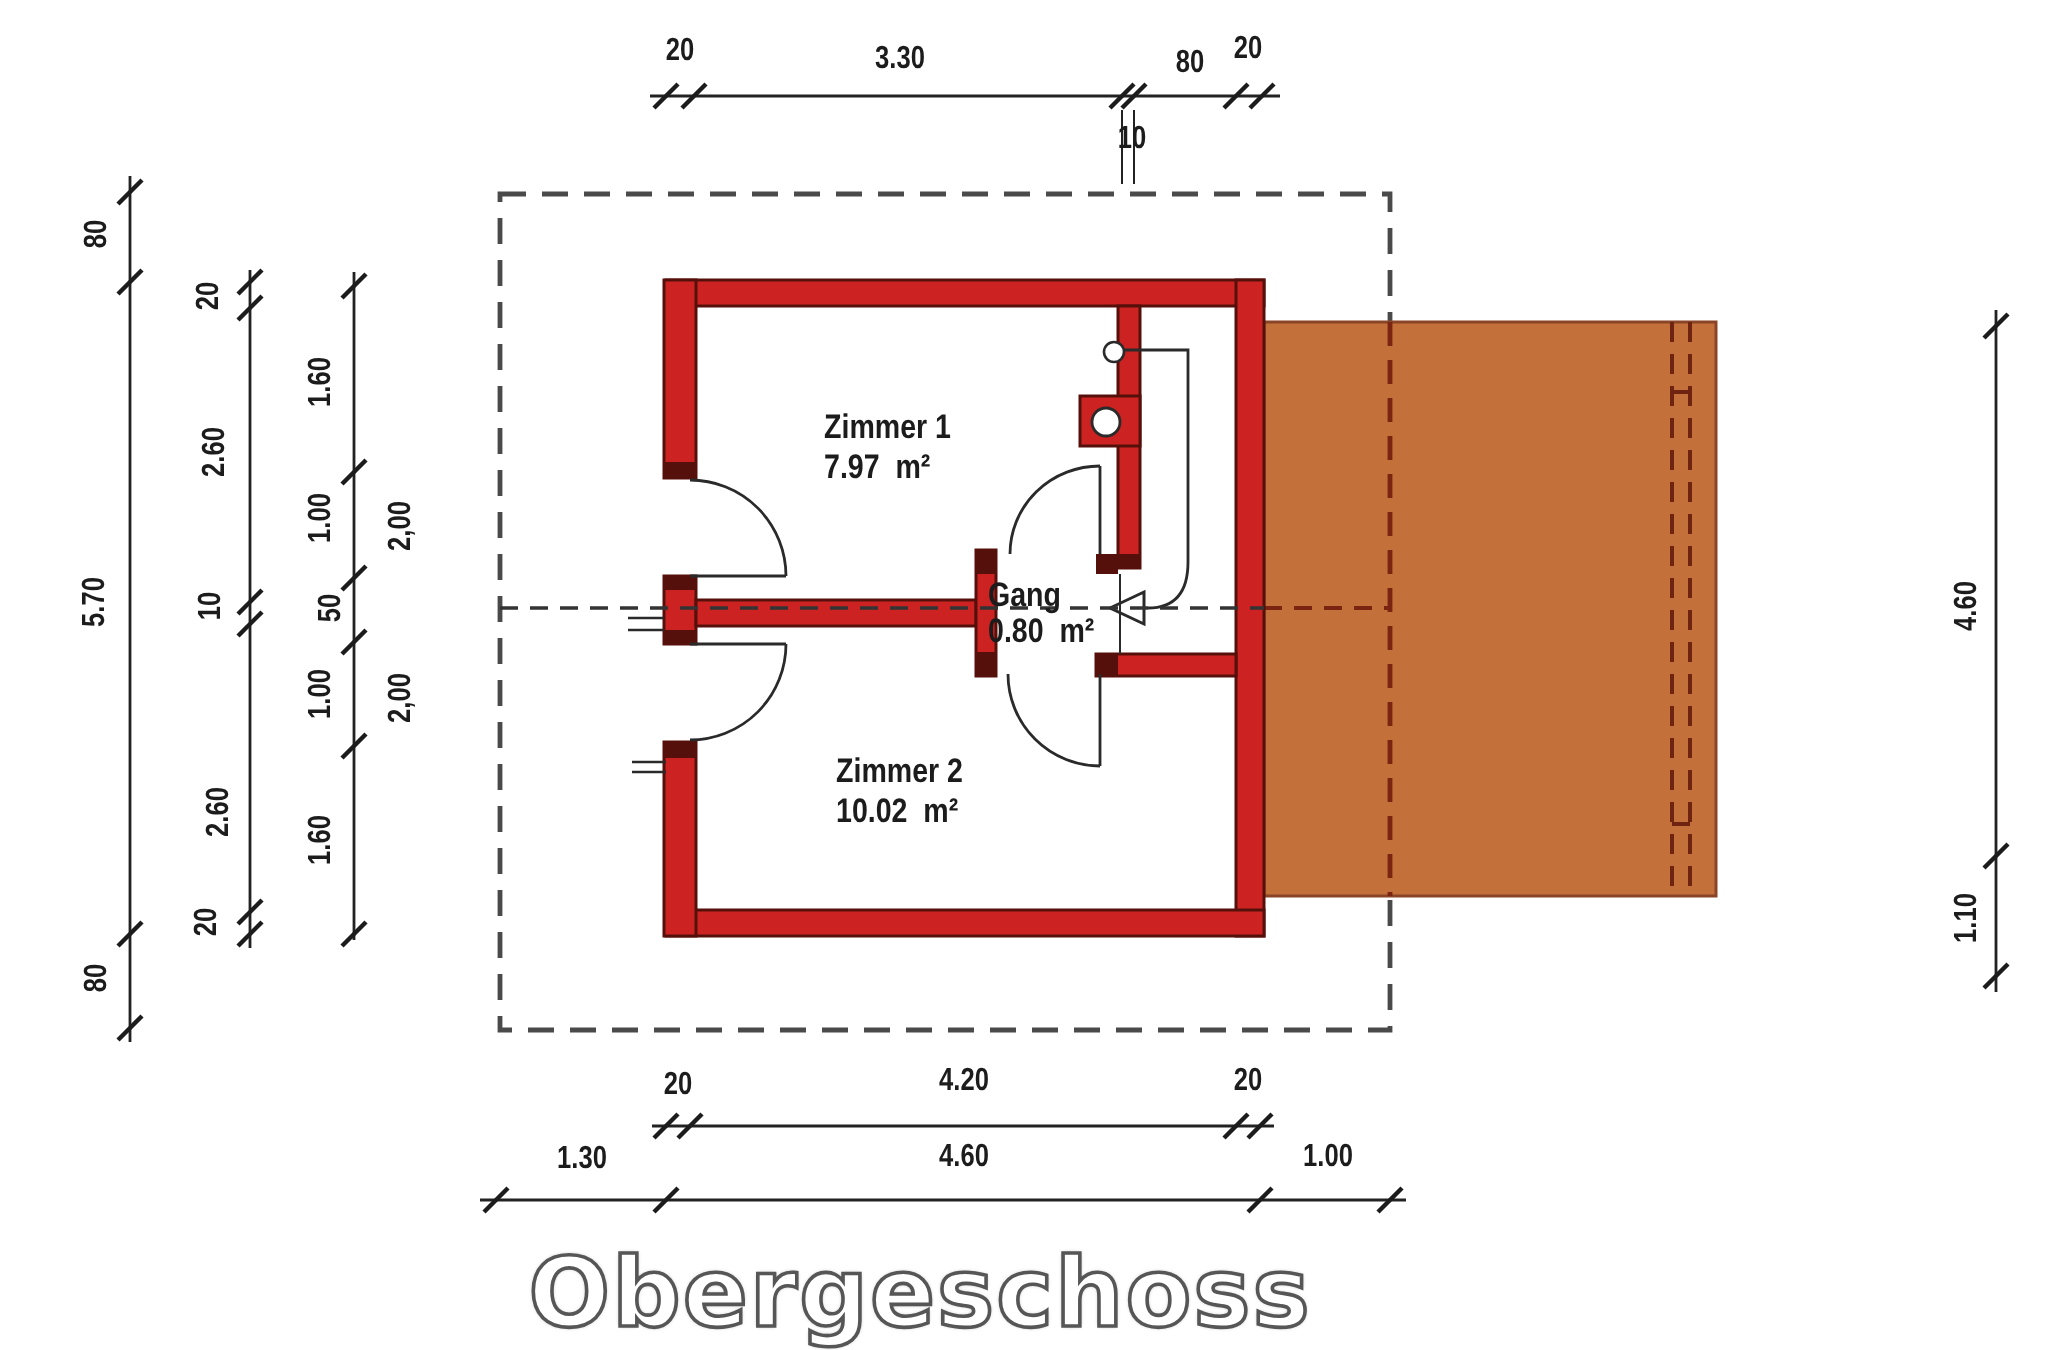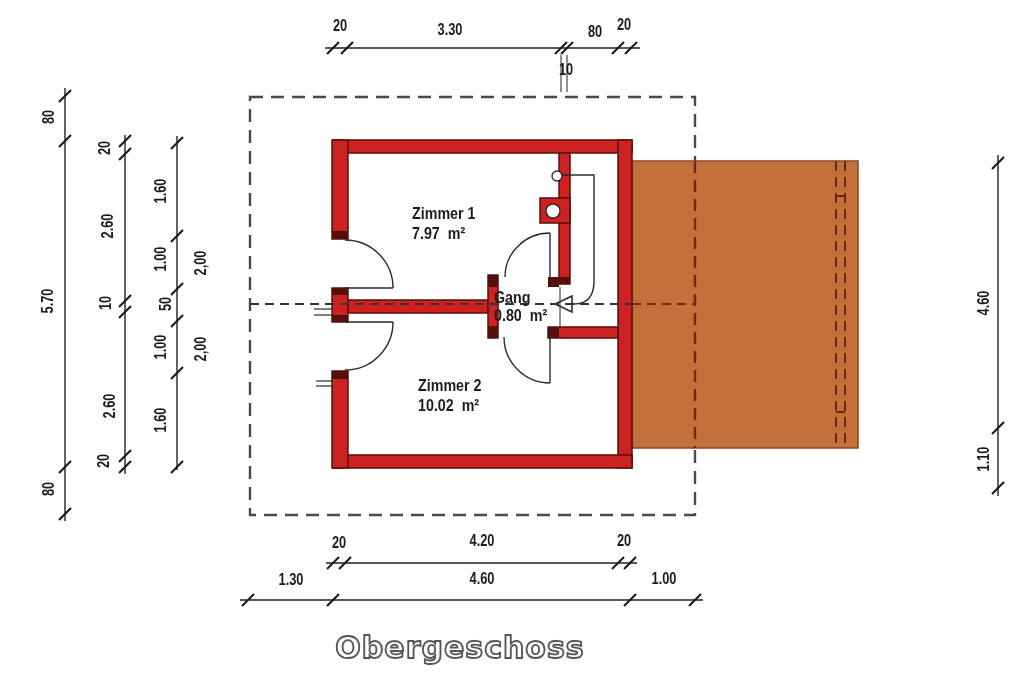--- a/index.html
+++ b/index.html
@@ -12,7 +12,7 @@
   .room{position:absolute;font-size:17px;font-weight:bold;color:#1c1c1c;white-space:pre;
         transform-origin:0 0;transform:scaleX(0.84);line-height:20px;}
   .title{position:absolute;left:460px;top:647px;transform:translate(-50%,-50%);
-         font-family:"DejaVu Sans",sans-serif;font-weight:bold;font-size:30px;
+         font-family:"DejaVu Sans",sans-serif;font-weight:bold;font-size:48px;
          letter-spacing:1px;color:#ffffff;-webkit-text-stroke:1.8px #565656;
          text-shadow:0 0 2px #9a9a9a;white-space:pre;}
 </style>

